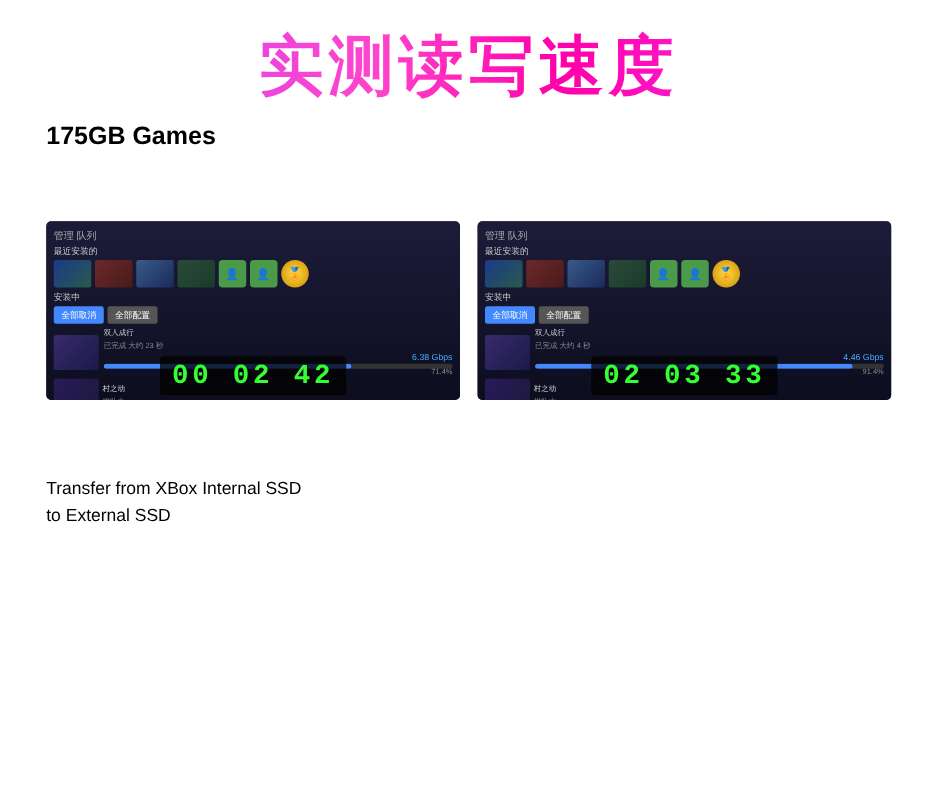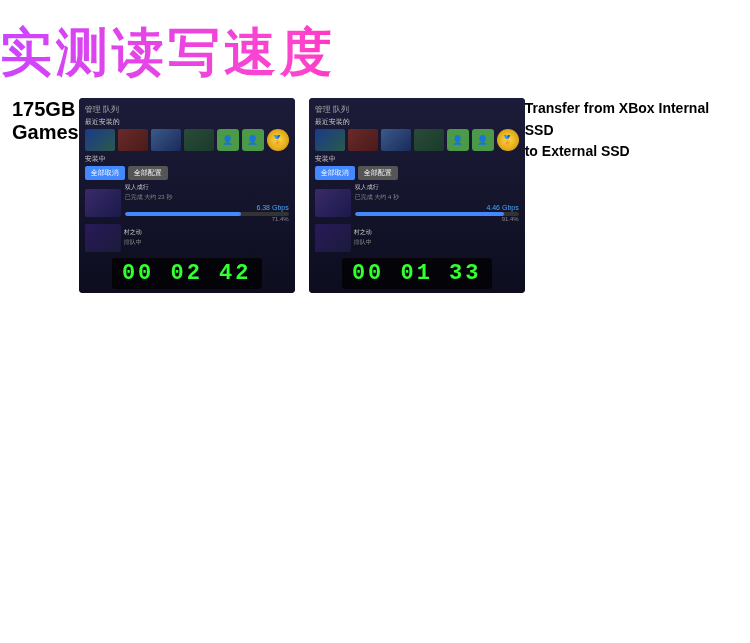--- a/index.html
+++ b/index.html
@@ -20,6 +20,7 @@
     }
     .title-section {
       width: 100%;
+      text-align: center;
       padding: 18px 0 10px 0;
     }
     .main-title {

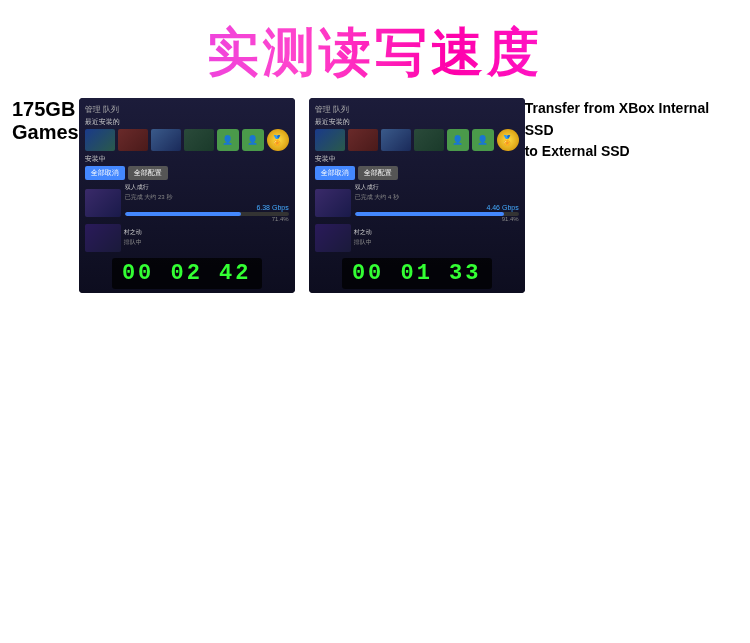--- a/index.html
+++ b/index.html
@@ -34,8 +34,10 @@
     }
     .content-section {
       width: 100%;
-      padding: 0 12px;
-      display: flex;
+      padding: 0 37px;
+      display: flex;
+      flex-direction: column;
+      gap: 48px;
     }
     .games-label {
       font-size: 20px;

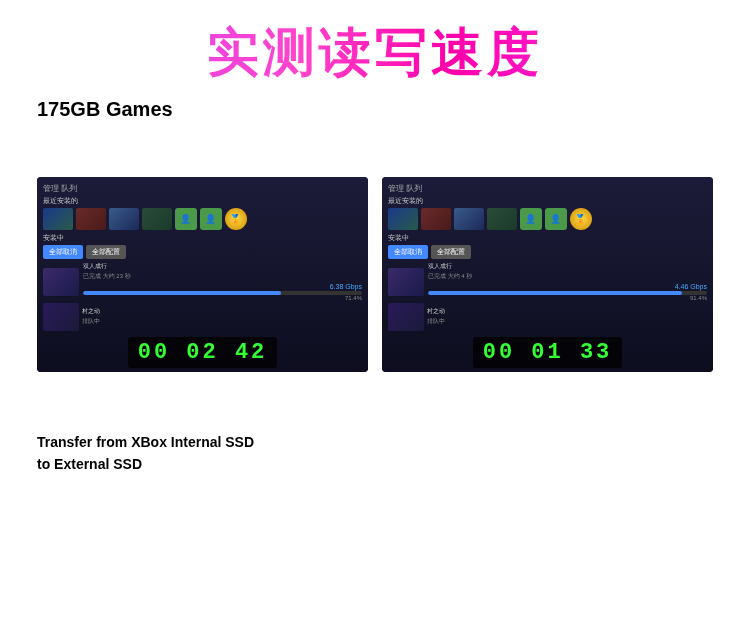--- a/index.html
+++ b/index.html
@@ -56,7 +56,7 @@
       background: #1a1a2e;
       border-radius: 4px;
       overflow: hidden;
-      height: 195px;
+      height: 143px;
       position: relative;
     }
     .screen-inner {

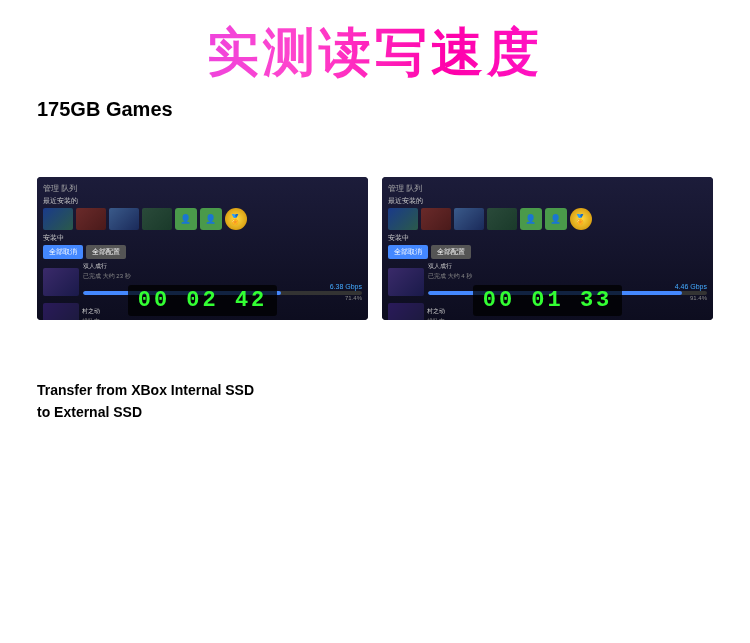--- a/index.html
+++ b/index.html
@@ -351,7 +351,7 @@
             </div>
           </div>
           <div class="timer-overlay">
-            <div class="timer-box">00 01 33</div>
+            <div class="timer-box">02 03 33</div>
           </div>
         </div>
       </div>

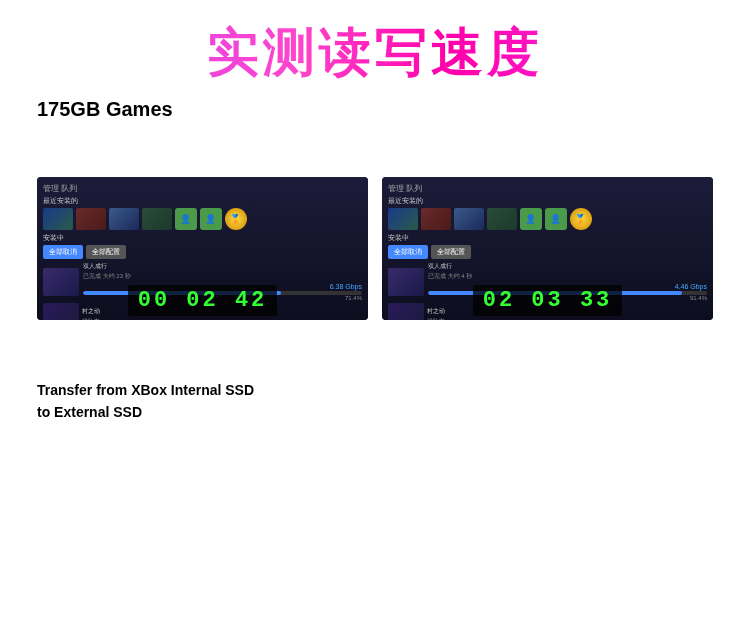--- a/index.html
+++ b/index.html
@@ -229,7 +229,7 @@
       line-height: 1.55;
     }
     .desc-box p.bold {
-      font-weight: bold;
+      font-weight: normal;
       font-size: 14px;
     }
     .second-item-row {

